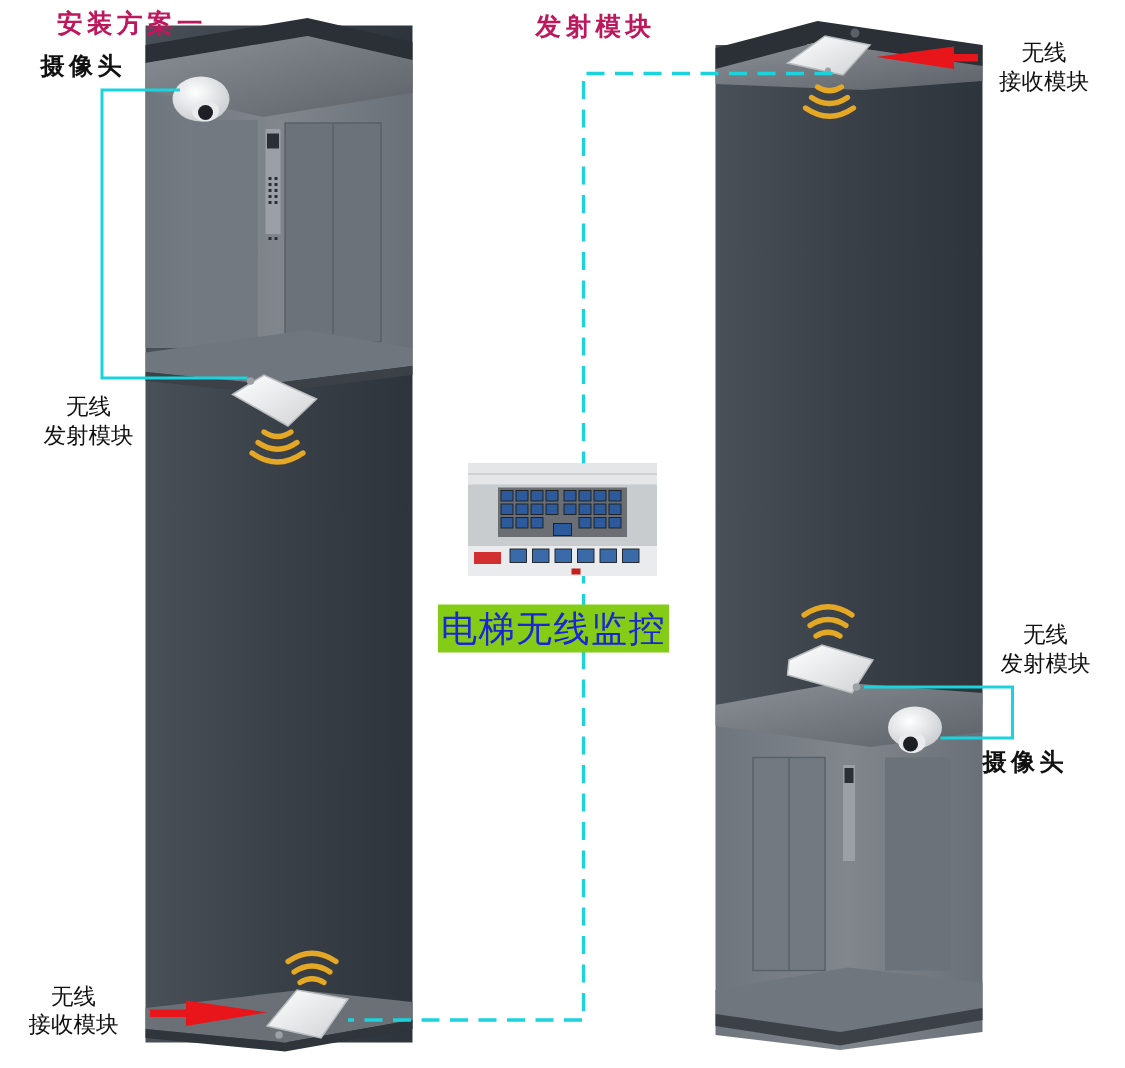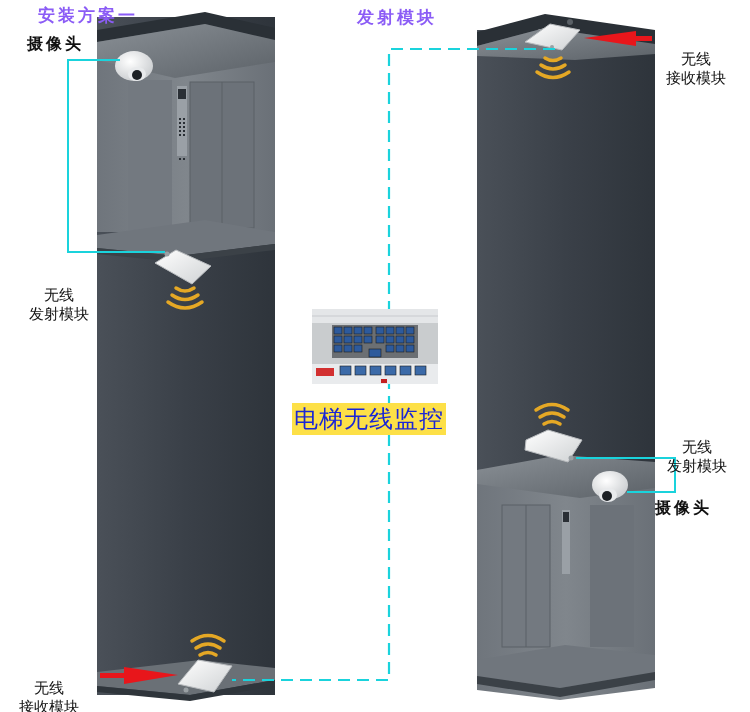--- a/index.html
+++ b/index.html
@@ -5,7 +5,7 @@
   html,body{margin:0;padding:0;background:#ffffff;}
   body{width:750px;height:712px;position:relative;overflow:hidden;font-family:"DejaVu Sans","Liberation Sans",sans-serif;}
   .abs{position:absolute;}
-  .title{color:#8b5cf6;font-weight:bold;font-size:17px;letter-spacing:3px;}
+  .title{color:#be185d;font-weight:bold;font-size:17px;letter-spacing:3px;}
   .label{color:#111;font-size:15px;text-align:center;line-height:19px;margin-top:24px;}
   .label-bold{color:#111;font-size:16px;font-weight:bold;letter-spacing:3px;}
   .center-title{color:#1a26d6;font-family:"DejaVu Serif","Liberation Serif",serif;font-size:24px;letter-spacing:1px;}

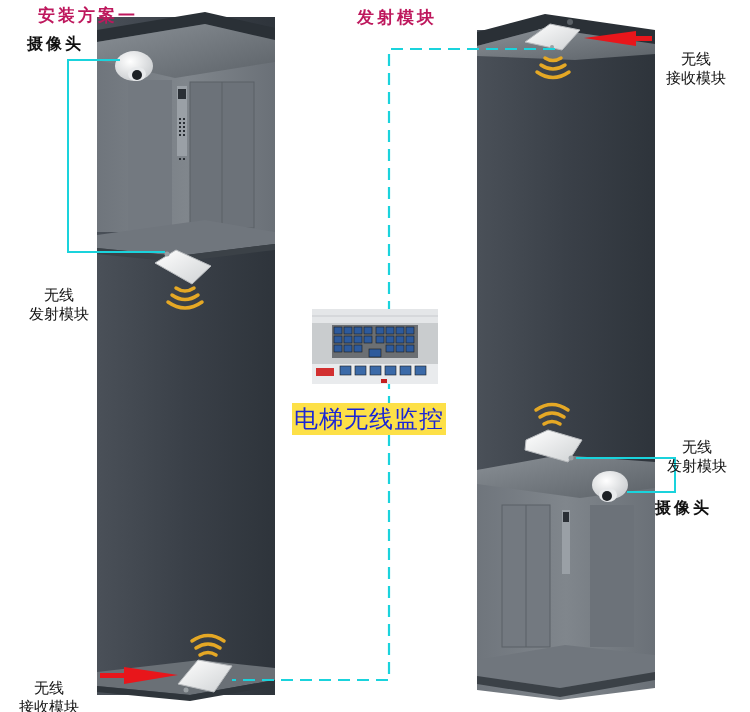--- a/index.html
+++ b/index.html
@@ -6,7 +6,7 @@
   body{width:750px;height:712px;position:relative;overflow:hidden;font-family:"DejaVu Sans","Liberation Sans",sans-serif;}
   .abs{position:absolute;}
   .title{color:#be185d;font-weight:bold;font-size:17px;letter-spacing:3px;}
-  .label{color:#111;font-size:15px;text-align:center;line-height:19px;margin-top:24px;}
+  .label{color:#111;font-size:15px;text-align:center;line-height:19px;}
   .label-bold{color:#111;font-size:16px;font-weight:bold;letter-spacing:3px;}
   .center-title{color:#1a26d6;font-family:"DejaVu Serif","Liberation Serif",serif;font-size:24px;letter-spacing:1px;}
   svg{position:absolute;left:0;top:0;}

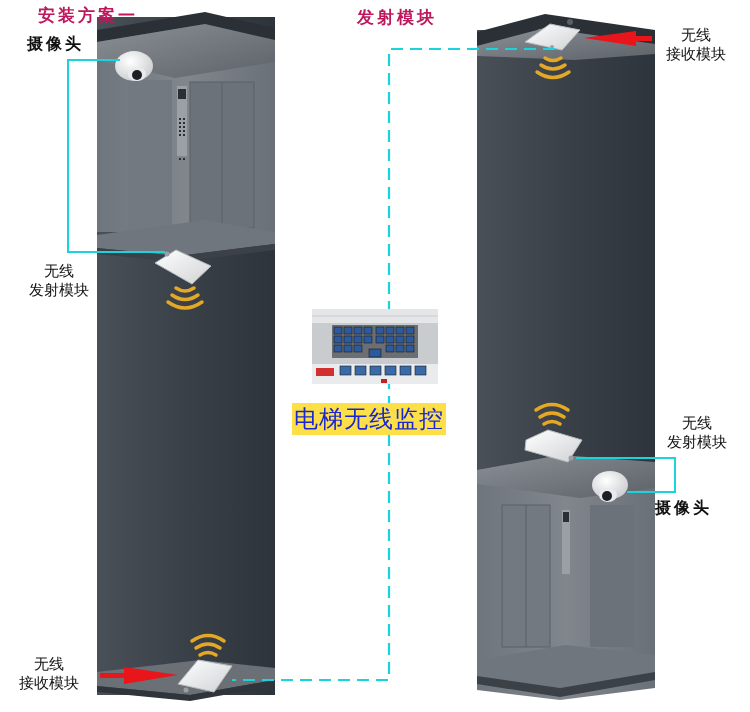--- a/index.html
+++ b/index.html
@@ -232,6 +232,6 @@
 
 <div class="abs label-bold" style="left:655px;top:498px;">摄像头</div>
 
-<div class="abs center-title" style="left:292px;top:403px;background:#fde047;padding:0 2px;">电梯无线监控</div>
+<div class="abs center-title" style="left:292px;top:403px;background:#84cc16;padding:0 2px;">电梯无线监控</div>
 
 </body></html>

